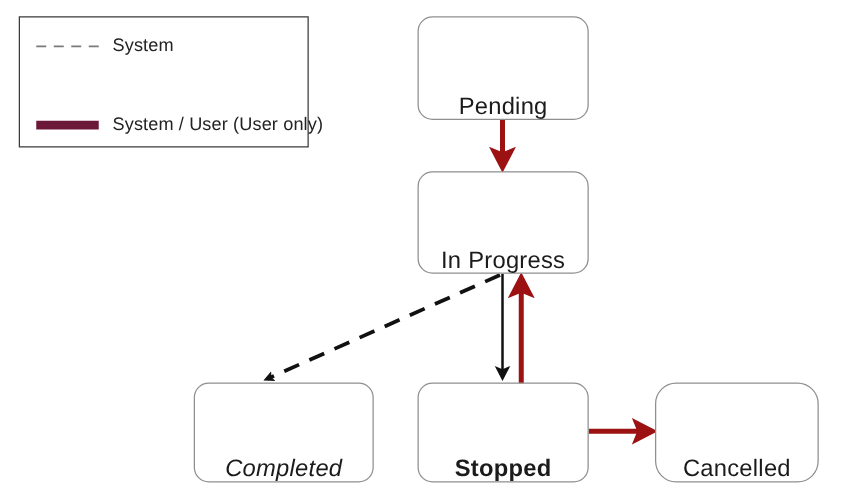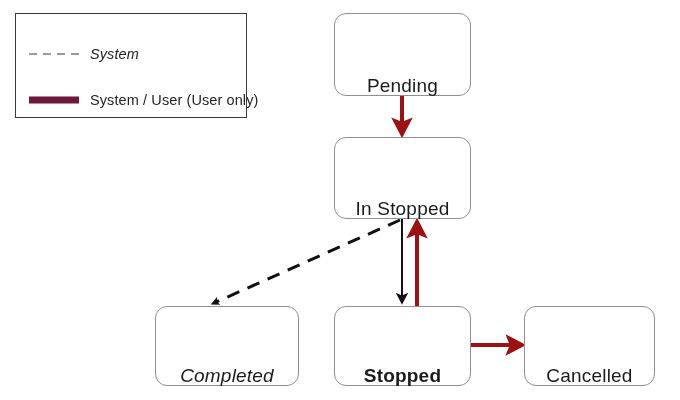--- a/index.html
+++ b/index.html
@@ -72,7 +72,7 @@
     display: flex;
     align-items: center;
   }
-  #legend-row-0 { top: 27px; font-style: italic; }
+  #legend-row-0 { top: 10px; }
   #legend-row-1 { top: 42px; }
   #legend-row-2 { top: 73px; }
 

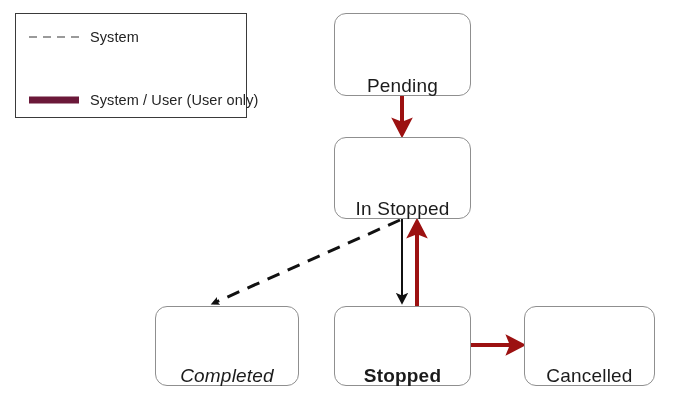--- a/index.html
+++ b/index.html
@@ -127,7 +127,7 @@
   </div>
 
   <div class="state-node" id="node-inprogress">
-    <span class="state-label">In Stopped</span>
+    <span class="state-label">In Progress</span>
   </div>
 
   <div class="state-node" id="node-completed">

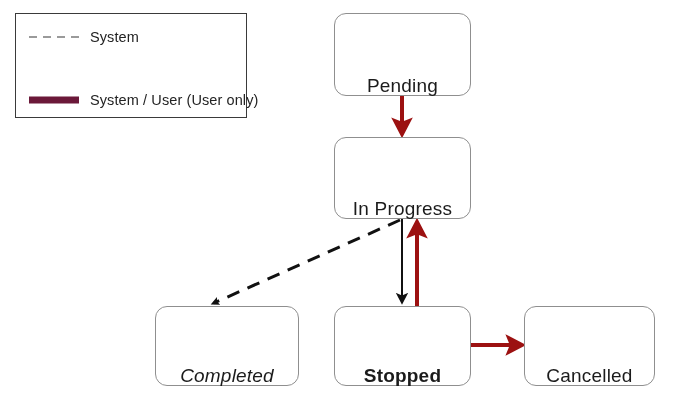--- a/index.html
+++ b/index.html
@@ -40,7 +40,7 @@
   #node-inprogress { left: 334px; top: 137px; width: 137px; height: 82px; }
   #node-completed  { left: 155px; top: 306px; width: 144px; height: 80px; font-style: italic; }
   #node-stopped    { left: 334px; top: 306px; width: 137px; height: 80px; font-weight: bold; }
-  #node-cancelled  { left: 524px; top: 306px; width: 131px; height: 80px; }
+  #node-cancelled  { left: 524px; top: 306px; width: 131px; height: 80px; border-radius: 17px; }
 
   
   #edges {

